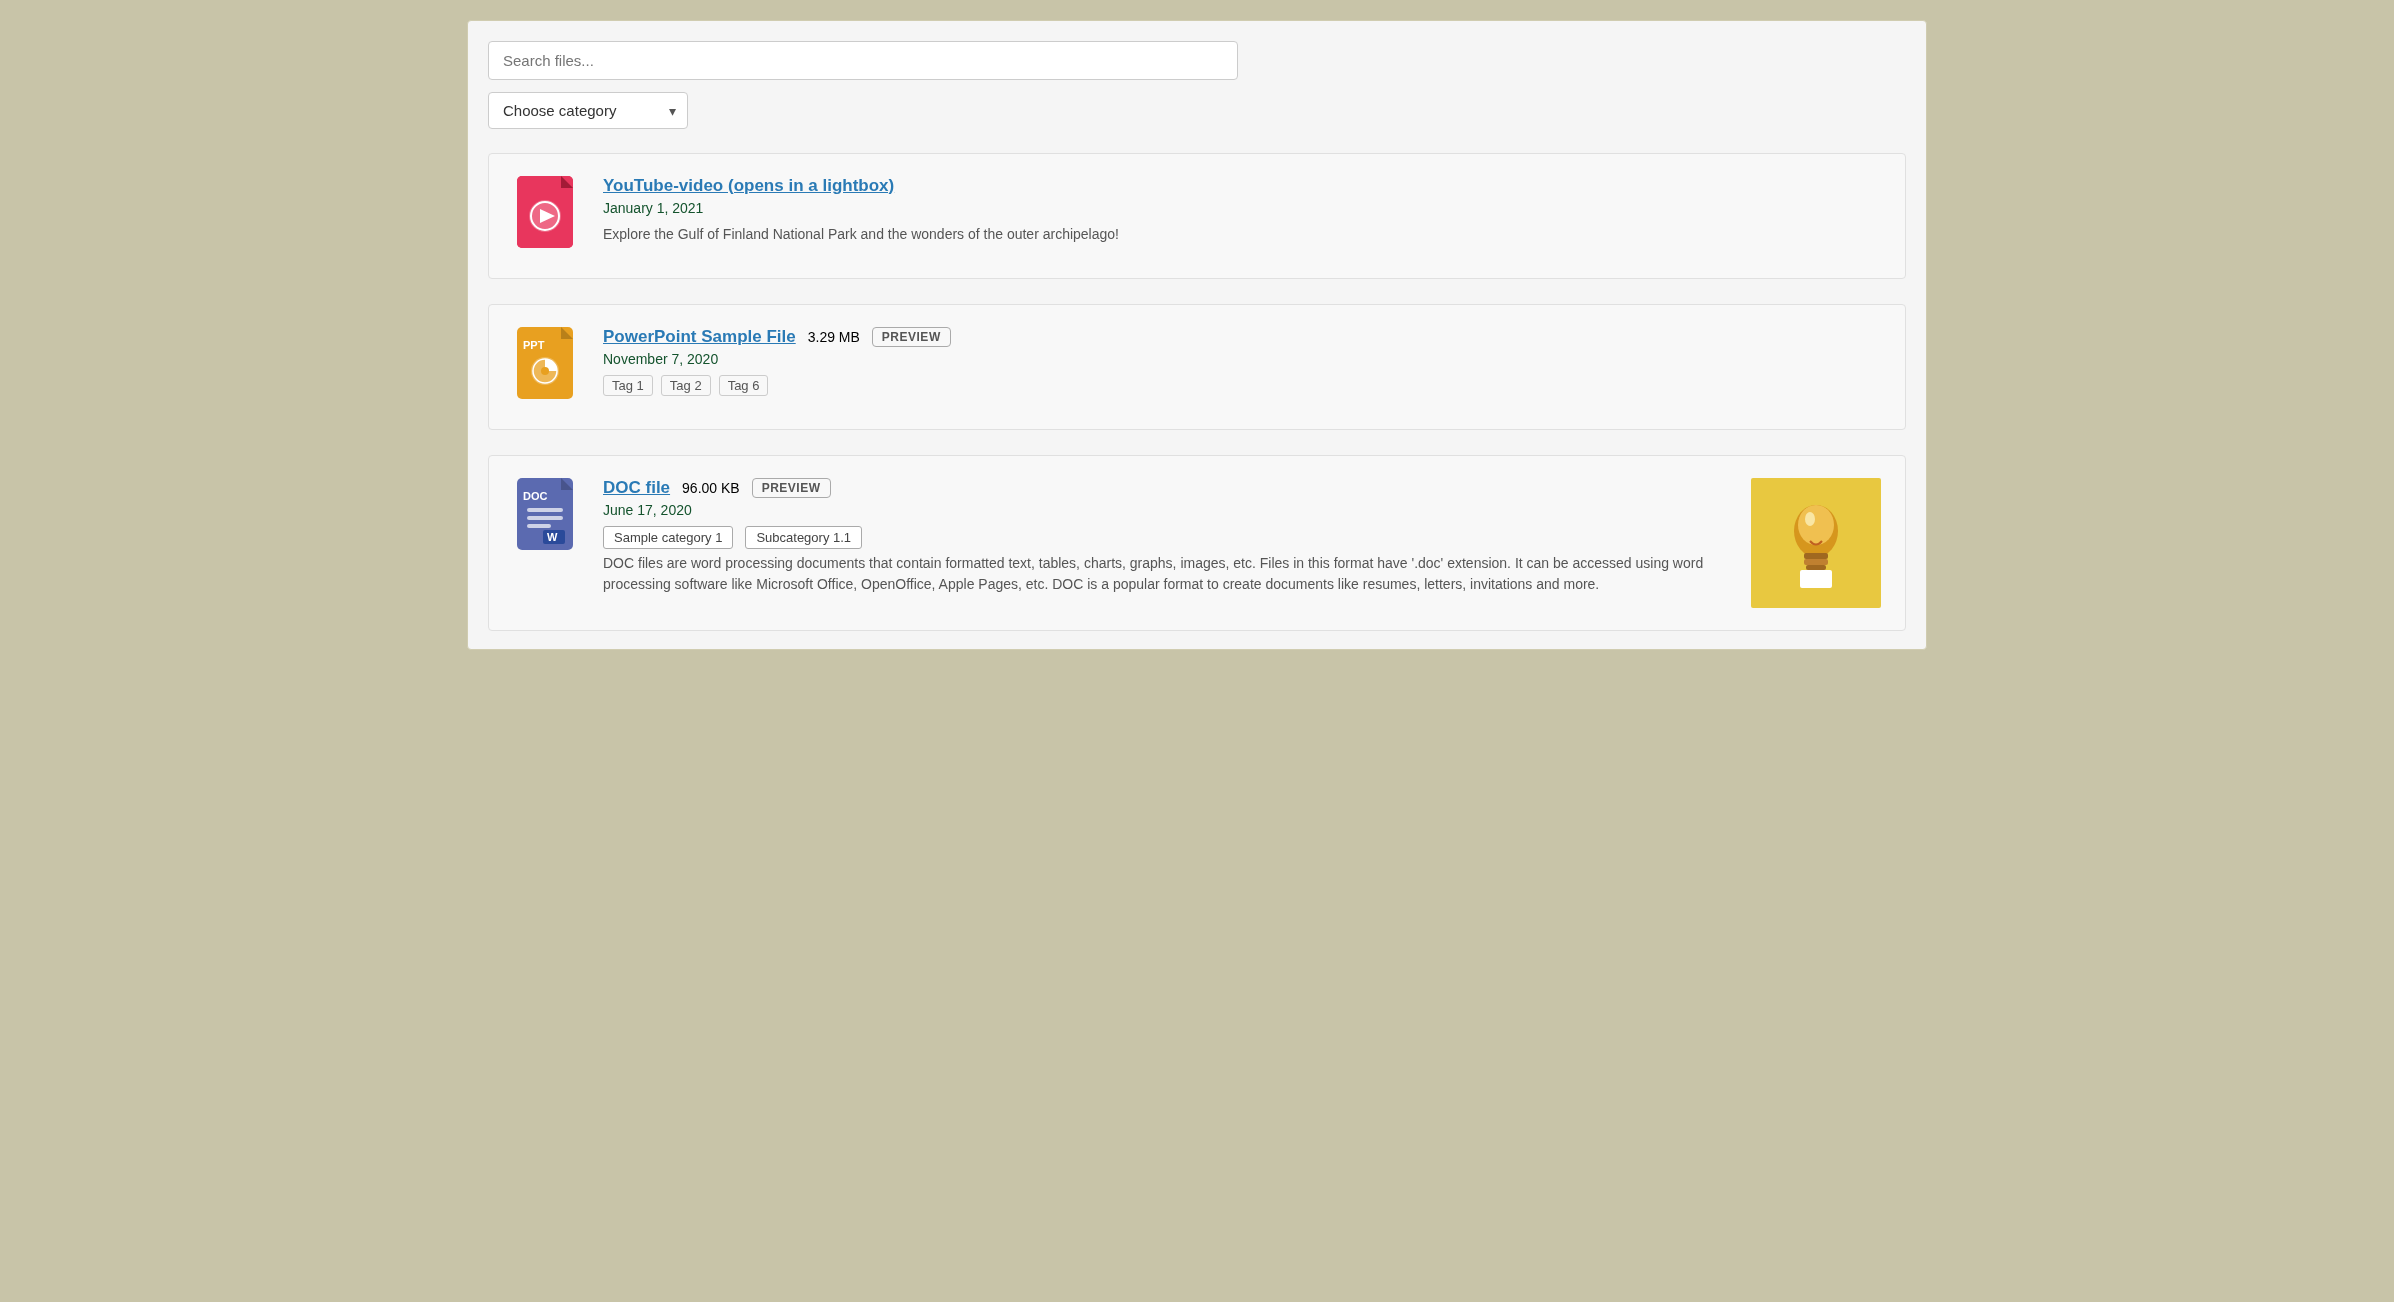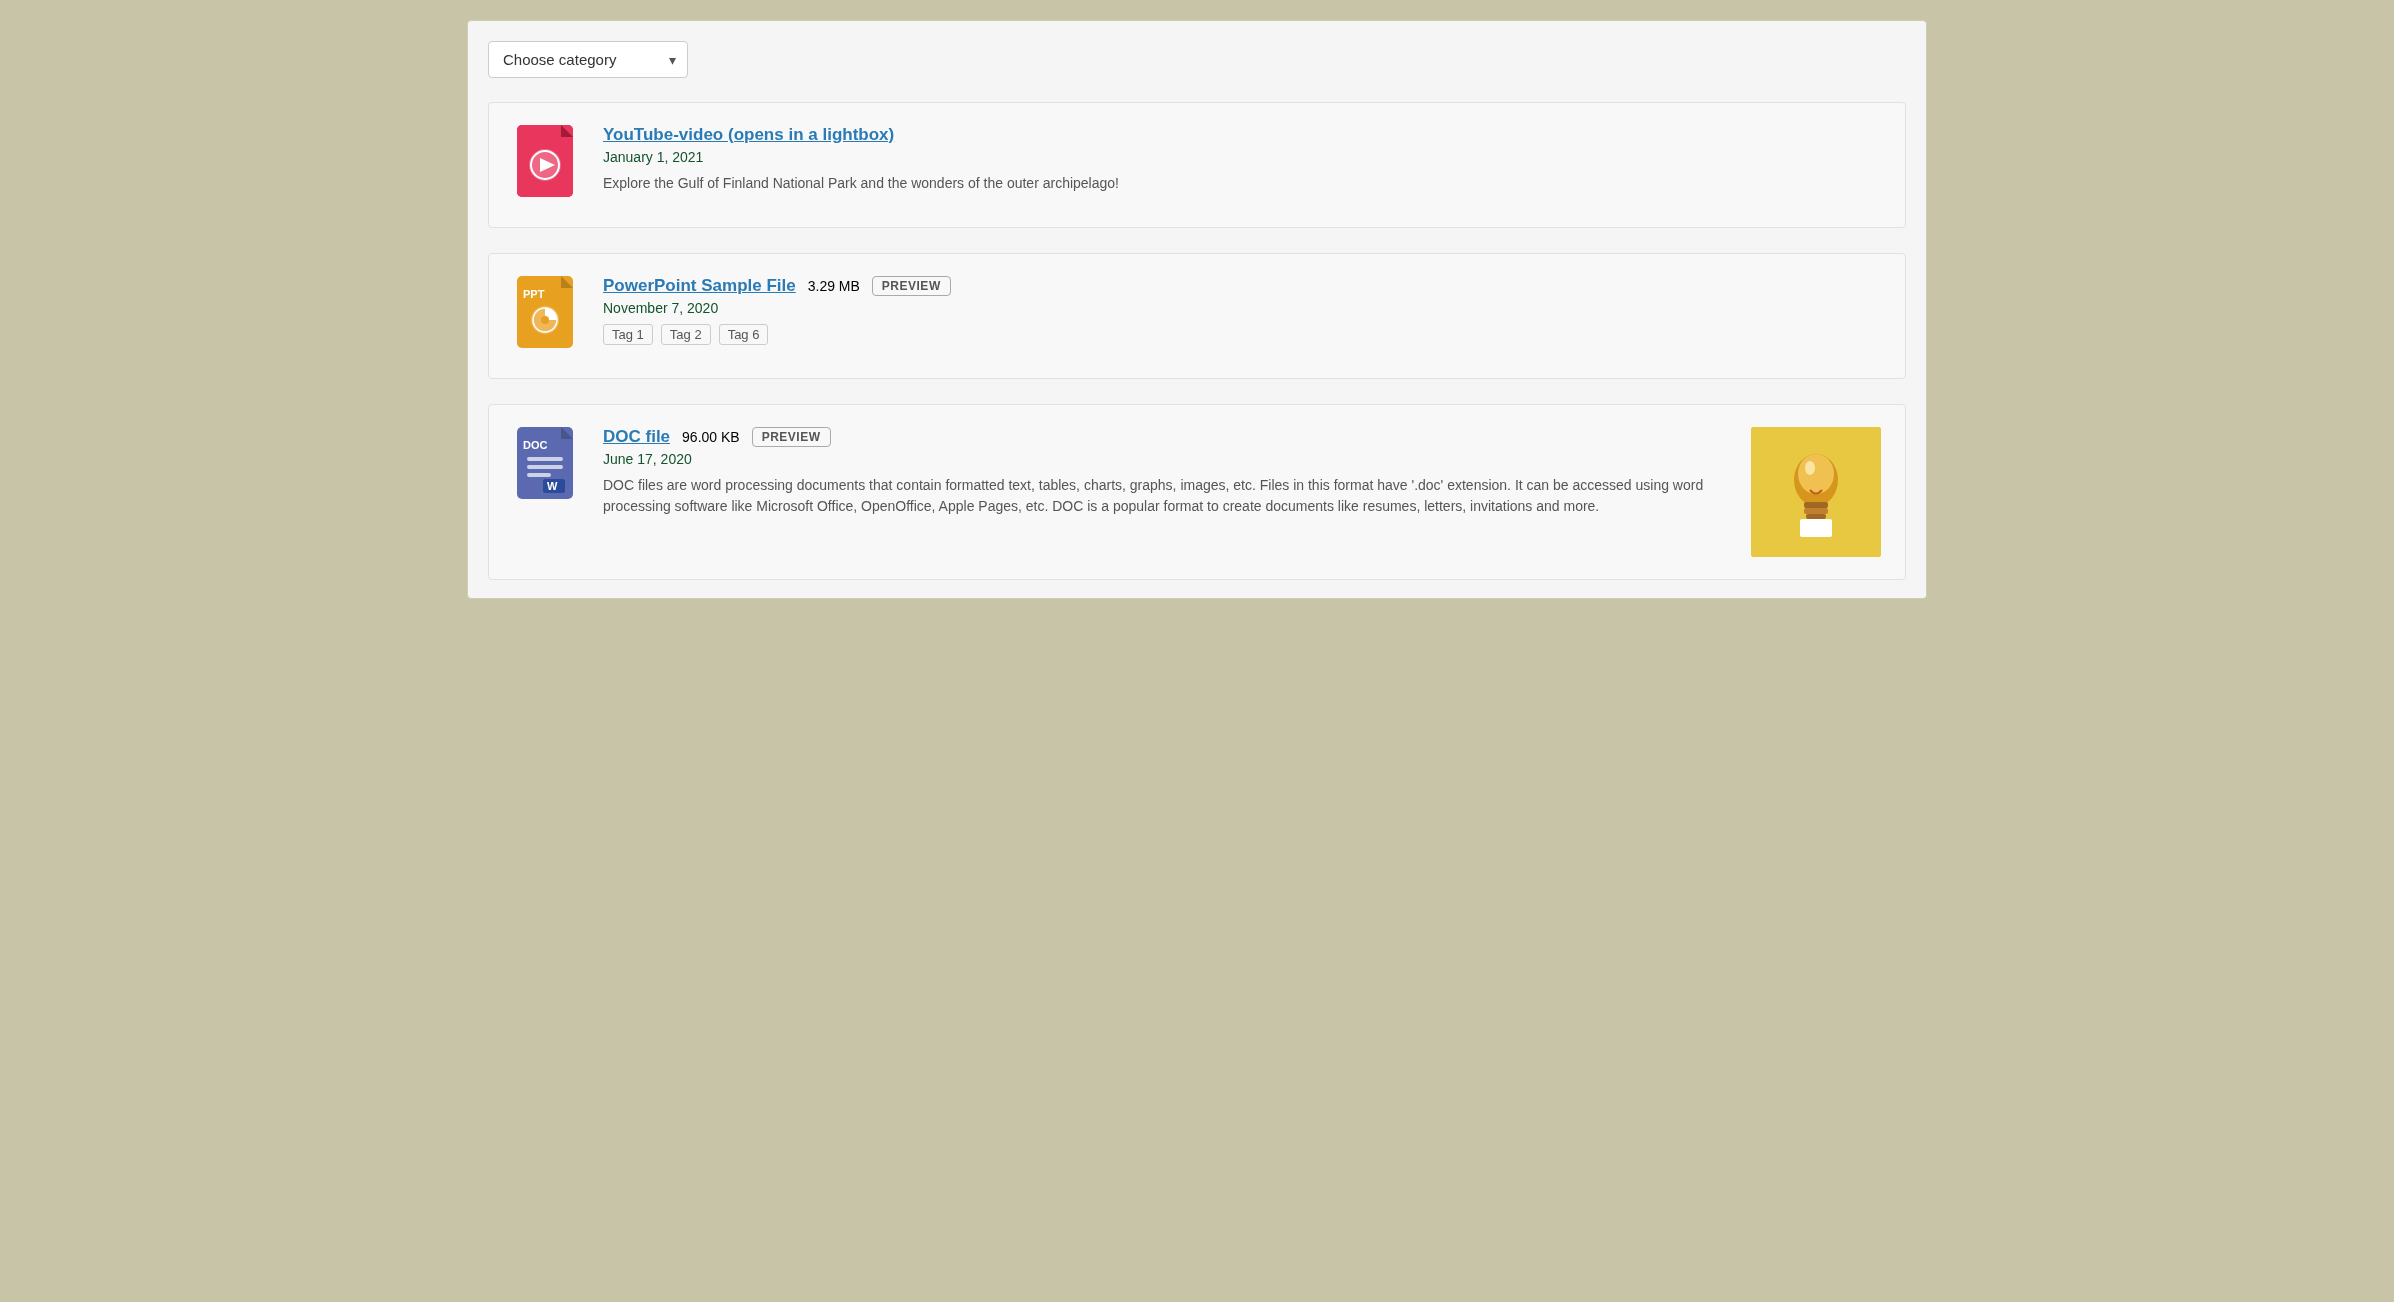--- a/index.html
+++ b/index.html
@@ -175,6 +175,7 @@
 
 <div class="main-container">
   
+  <input class="search-input" type="text" placeholder="Search files..." style="">
 
   
   <div class="category-select-wrapper">

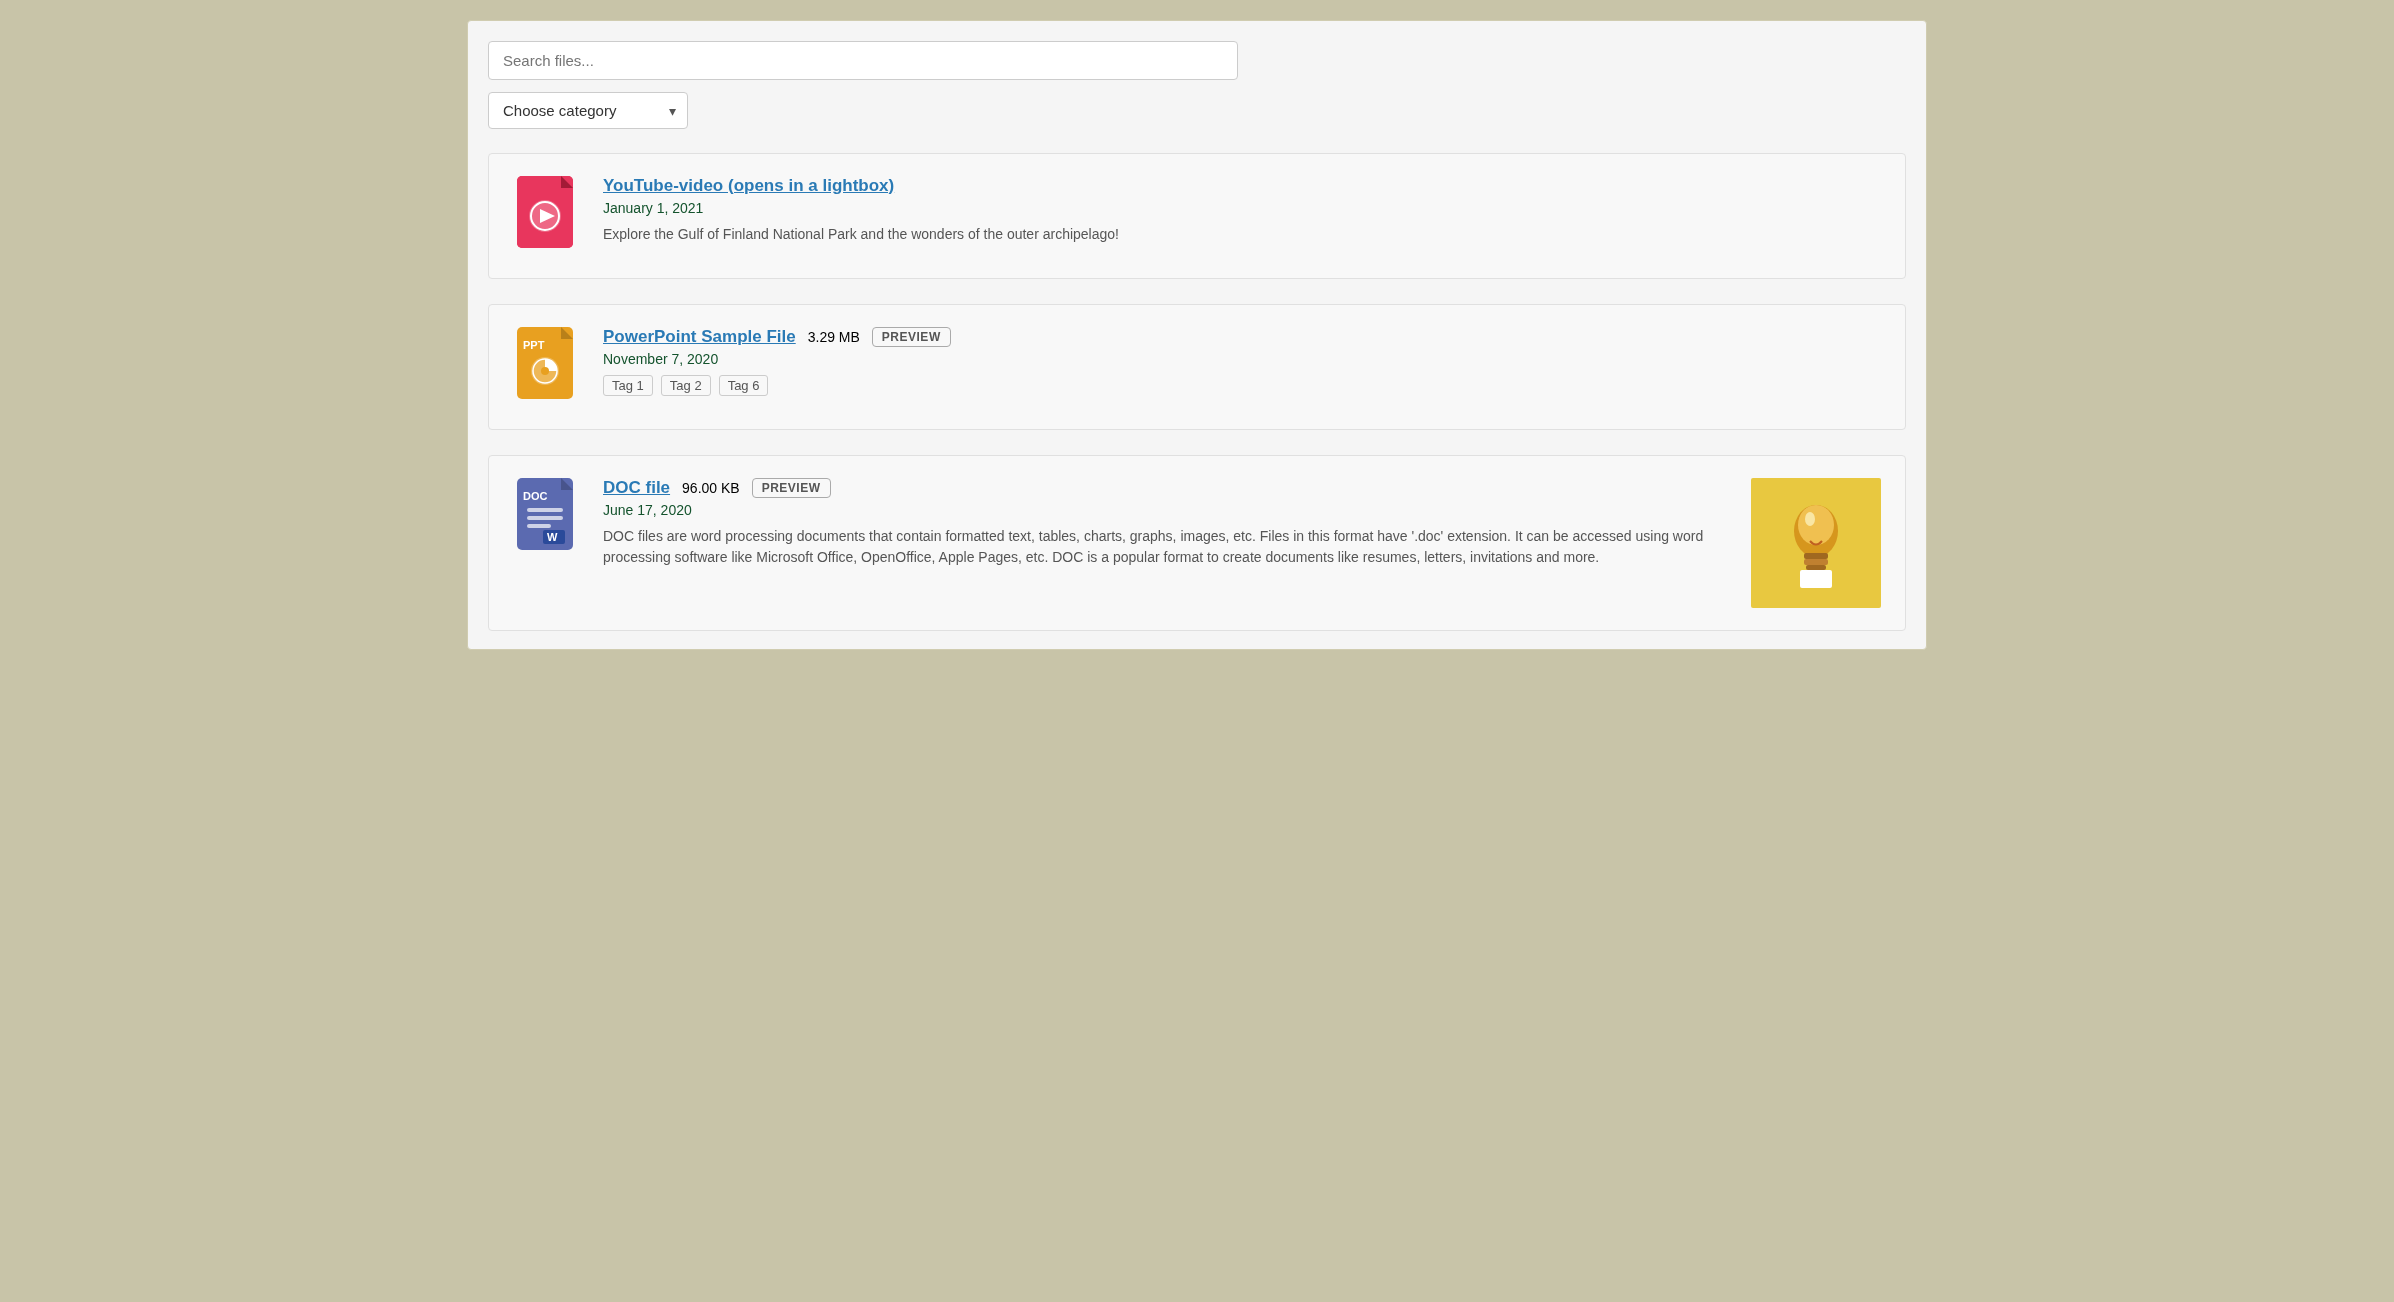--- a/index.html
+++ b/index.html
@@ -262,6 +262,10 @@
           <button class="preview-badge">PREVIEW</button>
         </div>
         <div class="file-date">June 17, 2020</div>
+        <div class="tag-list">
+          <span class="category-tag">Sample category 1</span>
+          <span class="category-tag">Subcategory 1.1</span>
+        </div>
         <div class="file-description">DOC files are word processing documents that contain formatted text, tables, charts, graphs, images, etc. Files in this format have '.doc' extension. It can be accessed using word processing software like Microsoft Office, OpenOffice, Apple Pages, etc. DOC is a popular format to create documents like resumes, letters, invitations and more.</div>
       </div>
 

